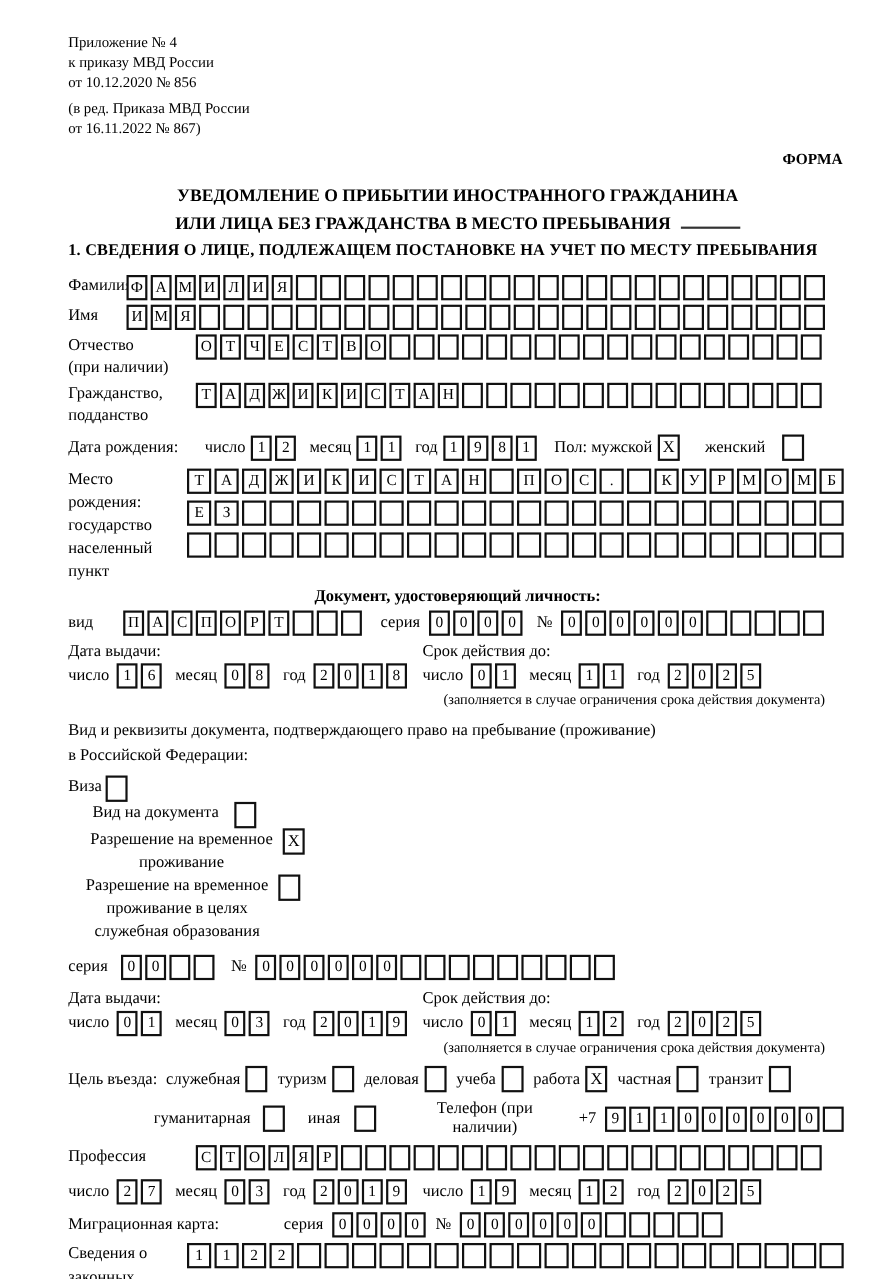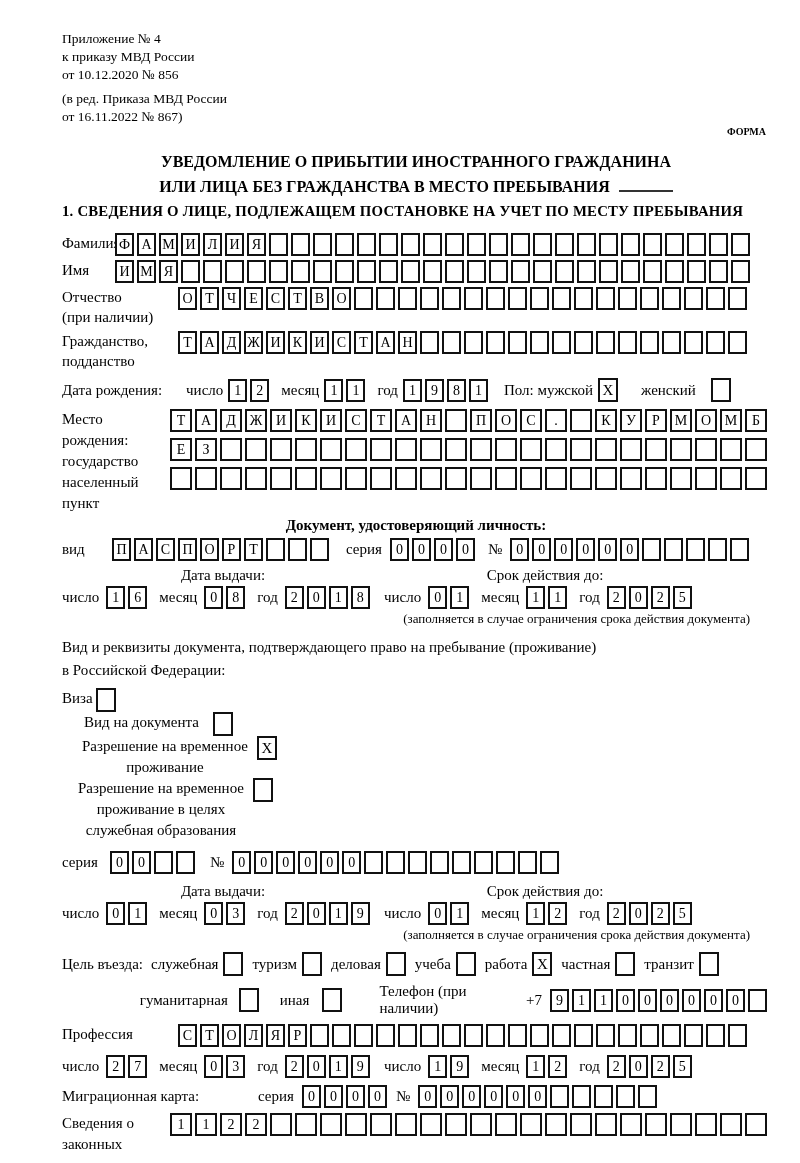--- a/index.html
+++ b/index.html
@@ -12,7 +12,7 @@
   
   .annex { font-size:13.5px; line-height:18px; }
   .annex-gap { height:6px; }
-  .forma { text-align:right; font-weight:bold; font-size:10px; margin-top:0; padding-right:4px; }
+  .forma { text-align:right; font-weight:bold; font-size:14px; margin-top:12px; padding-right:4px; }
   .title { text-align:center; font-weight:bold; font-size:16px; line-height:25px; margin-top:12px; }
   .blank-line { display:inline-block; width:54px; border-bottom:2px solid #333; height:13px; margin-left:9px; }
   .sec1 { font-weight:bold; font-size:14.8px; margin-top:4px; margin-bottom:13px; letter-spacing:0.2px; }

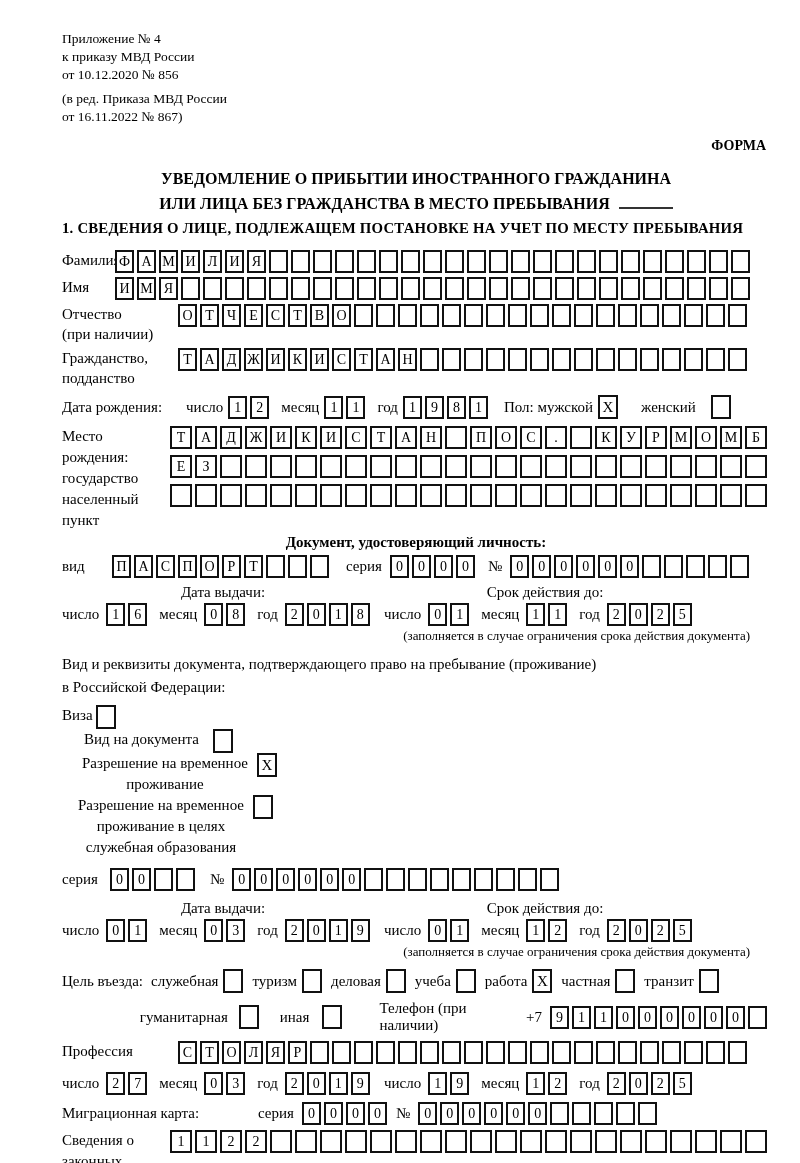--- a/index.html
+++ b/index.html
@@ -34,7 +34,7 @@
 
   
   .dhead { display:flex; font-size:15px; margin-bottom:2px; }
-  .dh1, .dh2 { width:322px; text-align:center; }
+  .dh1, .dh2 { width:322px; }
   .daterow { margin-bottom:2px; }
   .dg { display:flex; align-items:center; width:322px; flex-shrink:0; }
   .dg .dlbl { font-size:15px; margin-right:7px; }

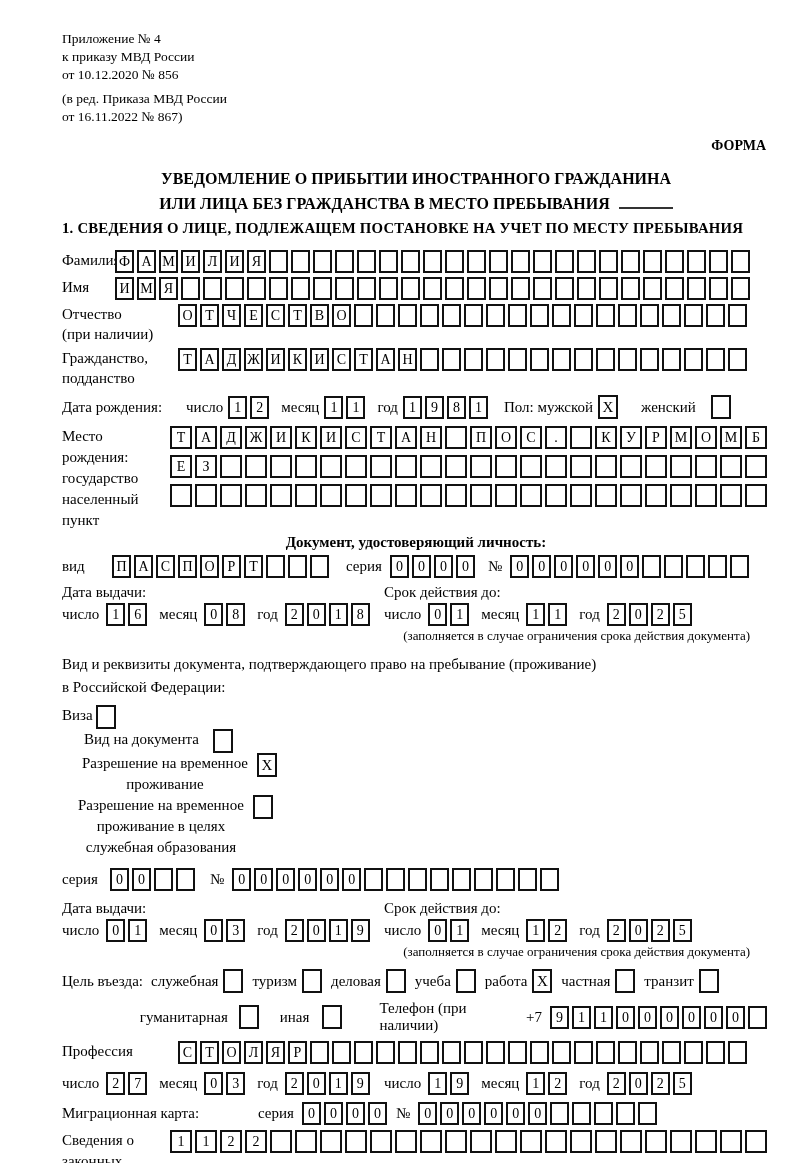--- a/index.html
+++ b/index.html
@@ -576,7 +576,7 @@
         <span class="clbl">иная</span>
         <span class="cbox" style="margin-left:8px;"></span>
       </span>
-    <span style="margin-left:28px;">Телефон (при наличии)</span>
+    <span style="margin-left:28px;text-align:center;">Телефон (при наличии)</span>
     <span style="margin-left:24px; margin-right:8px;">+7</span>
     <span class="boxes">
         <span class="box">9</span>

